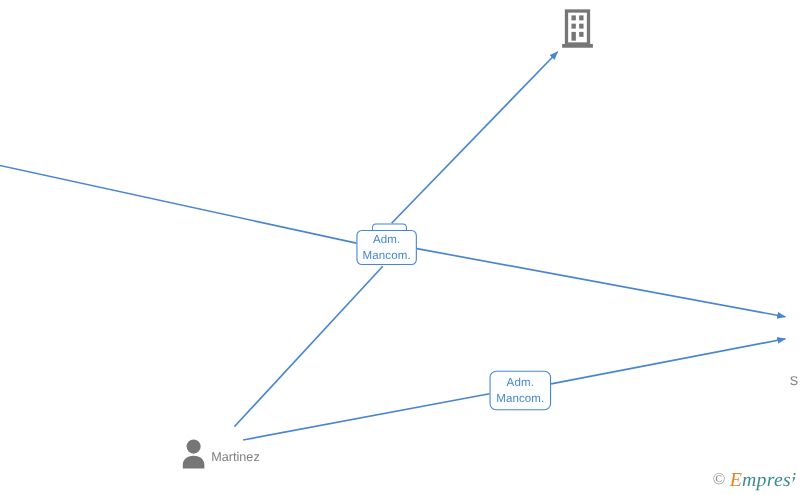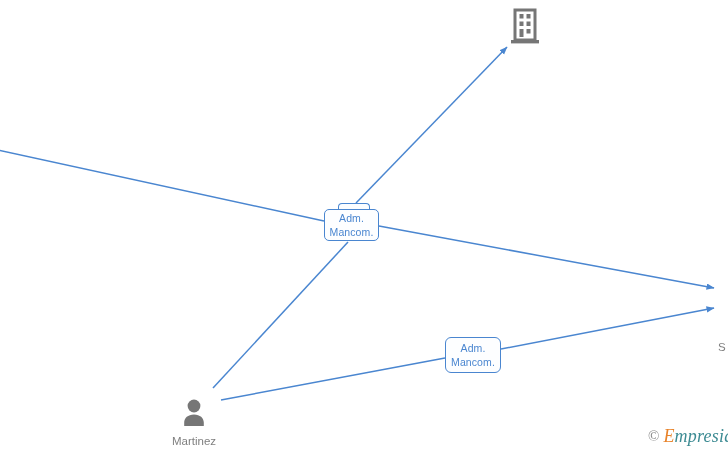--- a/index.html
+++ b/index.html
@@ -16,6 +16,7 @@
     height: 450px;
     background: #ffffff;
     overflow: hidden;
+    border-radius: 32px;
   }
   #edges {
     position: absolute;

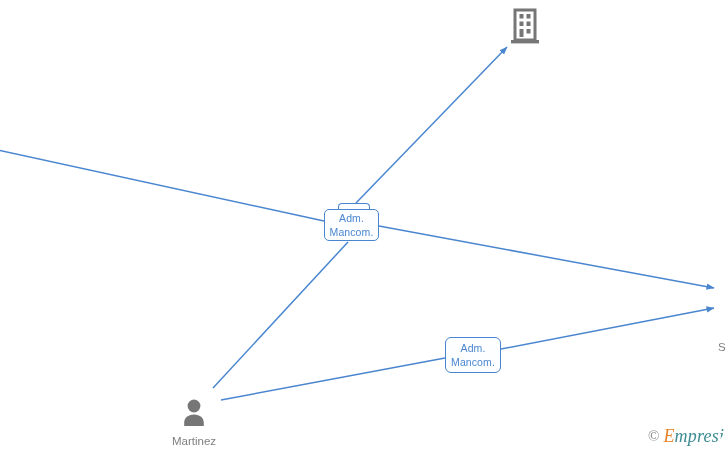--- a/index.html
+++ b/index.html
@@ -82,7 +82,7 @@
   .person {
     position: absolute;
     display: flex;
-    flex-direction: column;
+    flex-direction: row;
     align-items: center;
     text-align: right;
   }

